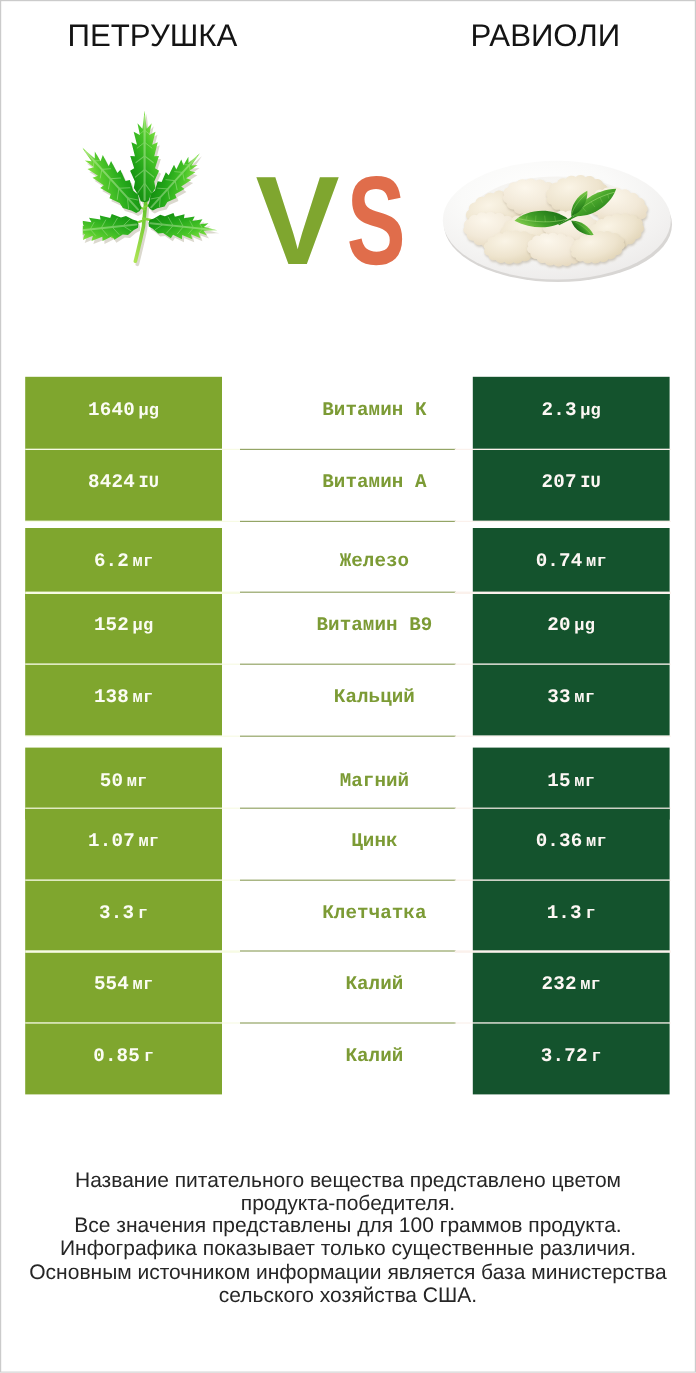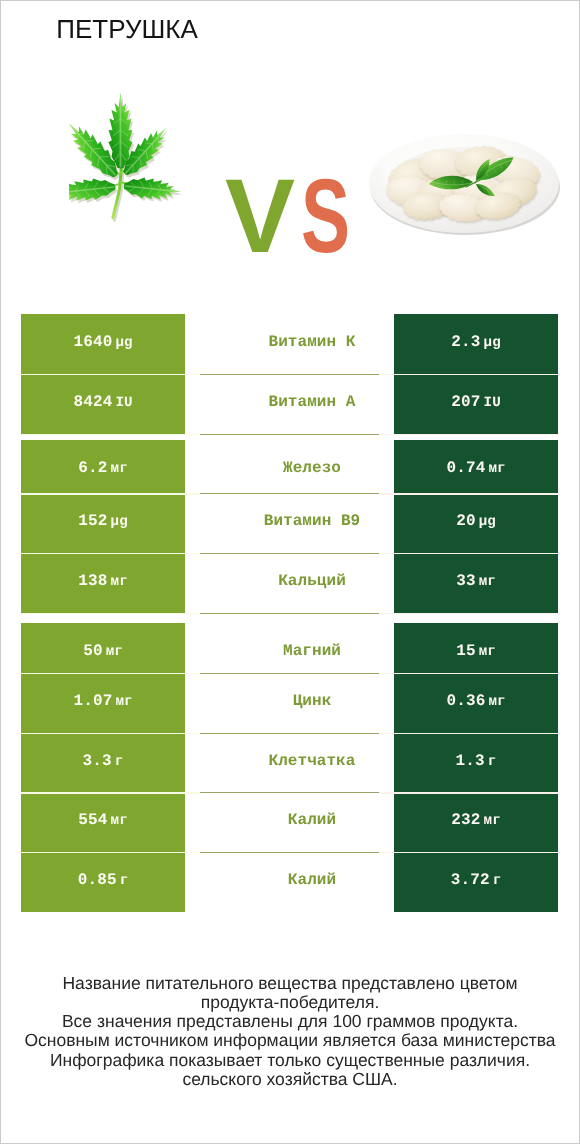--- a/index.html
+++ b/index.html
@@ -51,6 +51,7 @@
 <div class="page">
 
   <div class="title title-left">ПЕТРУШКА</div>
+  <div class="title title-right">РАВИОЛИ</div>
 
   <div class="hero-left">
   <svg width="115" height="132" viewBox="-1.5 -1.8 119.5 137.3" aria-hidden="true">

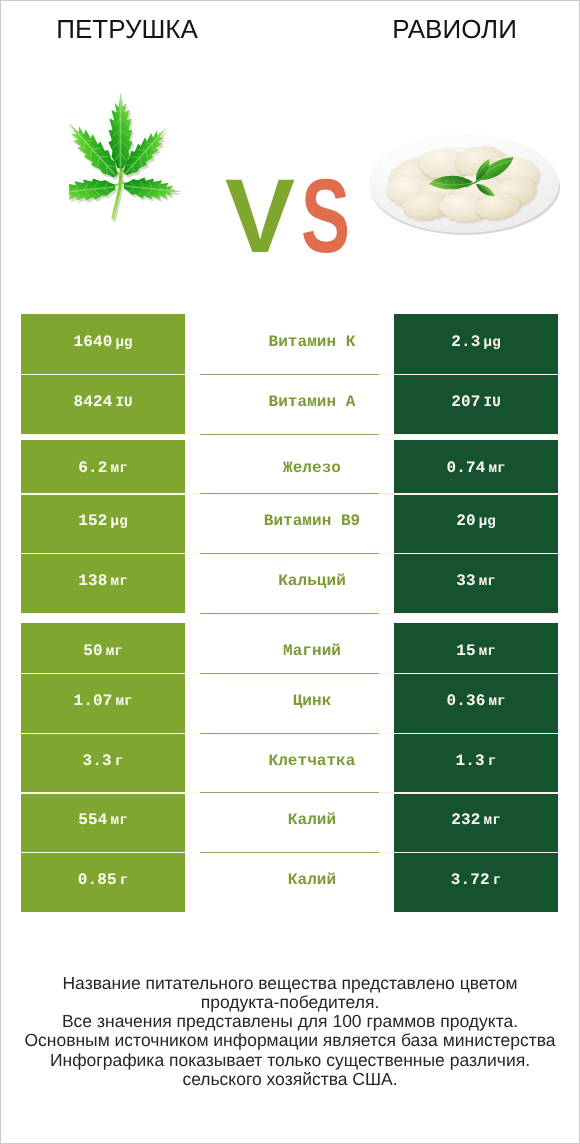--- a/index.html
+++ b/index.html
@@ -16,8 +16,8 @@
   .title-right{left:350px;width:207px;}
 
   
-  .vs{position:absolute;left:224px;top:131px;width:175px;text-align:left;
-      font-size:105px;font-weight:700;line-height:105px;margin-top:32px;}
+  .vs{position:absolute;left:212px;top:131px;width:175px;text-align:left;
+      font-size:105px;font-weight:700;line-height:105px;}
   .vs span{display:inline-block;}
   .vs .v{color:#7fa62f;}
   .vs .s{color:#e06d4b;transform:scaleX(0.70);transform-origin:left center;margin-left:6px;}

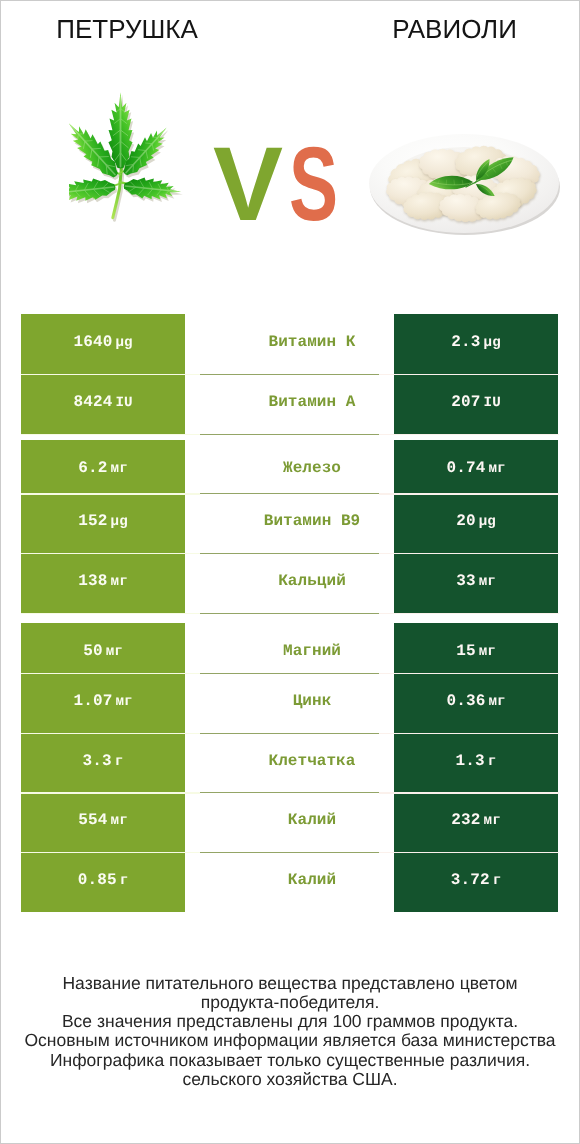--- a/index.html
+++ b/index.html
@@ -341,8 +341,8 @@
       <div>Название питательного вещества представлено цветом</div>
       <div>продукта-победителя.</div>
       <div>Все значения представлены для 100 граммов продукта.</div>
+      <div>Инфографика показывает только существенные различия.</div>
       <div>Основным источником информации является база министерства</div>
-      <div>Инфографика показывает только существенные различия.</div>
       <div>сельского хозяйства США.</div>
     </div>
 

